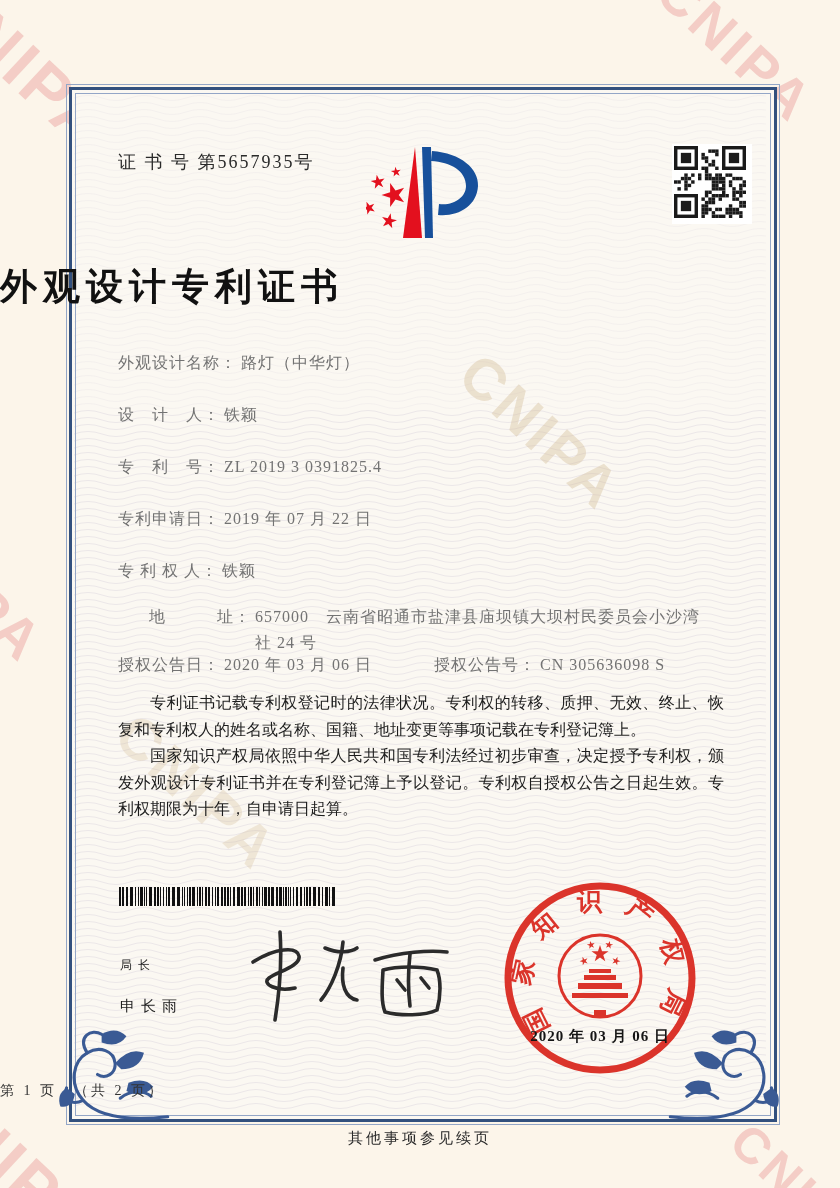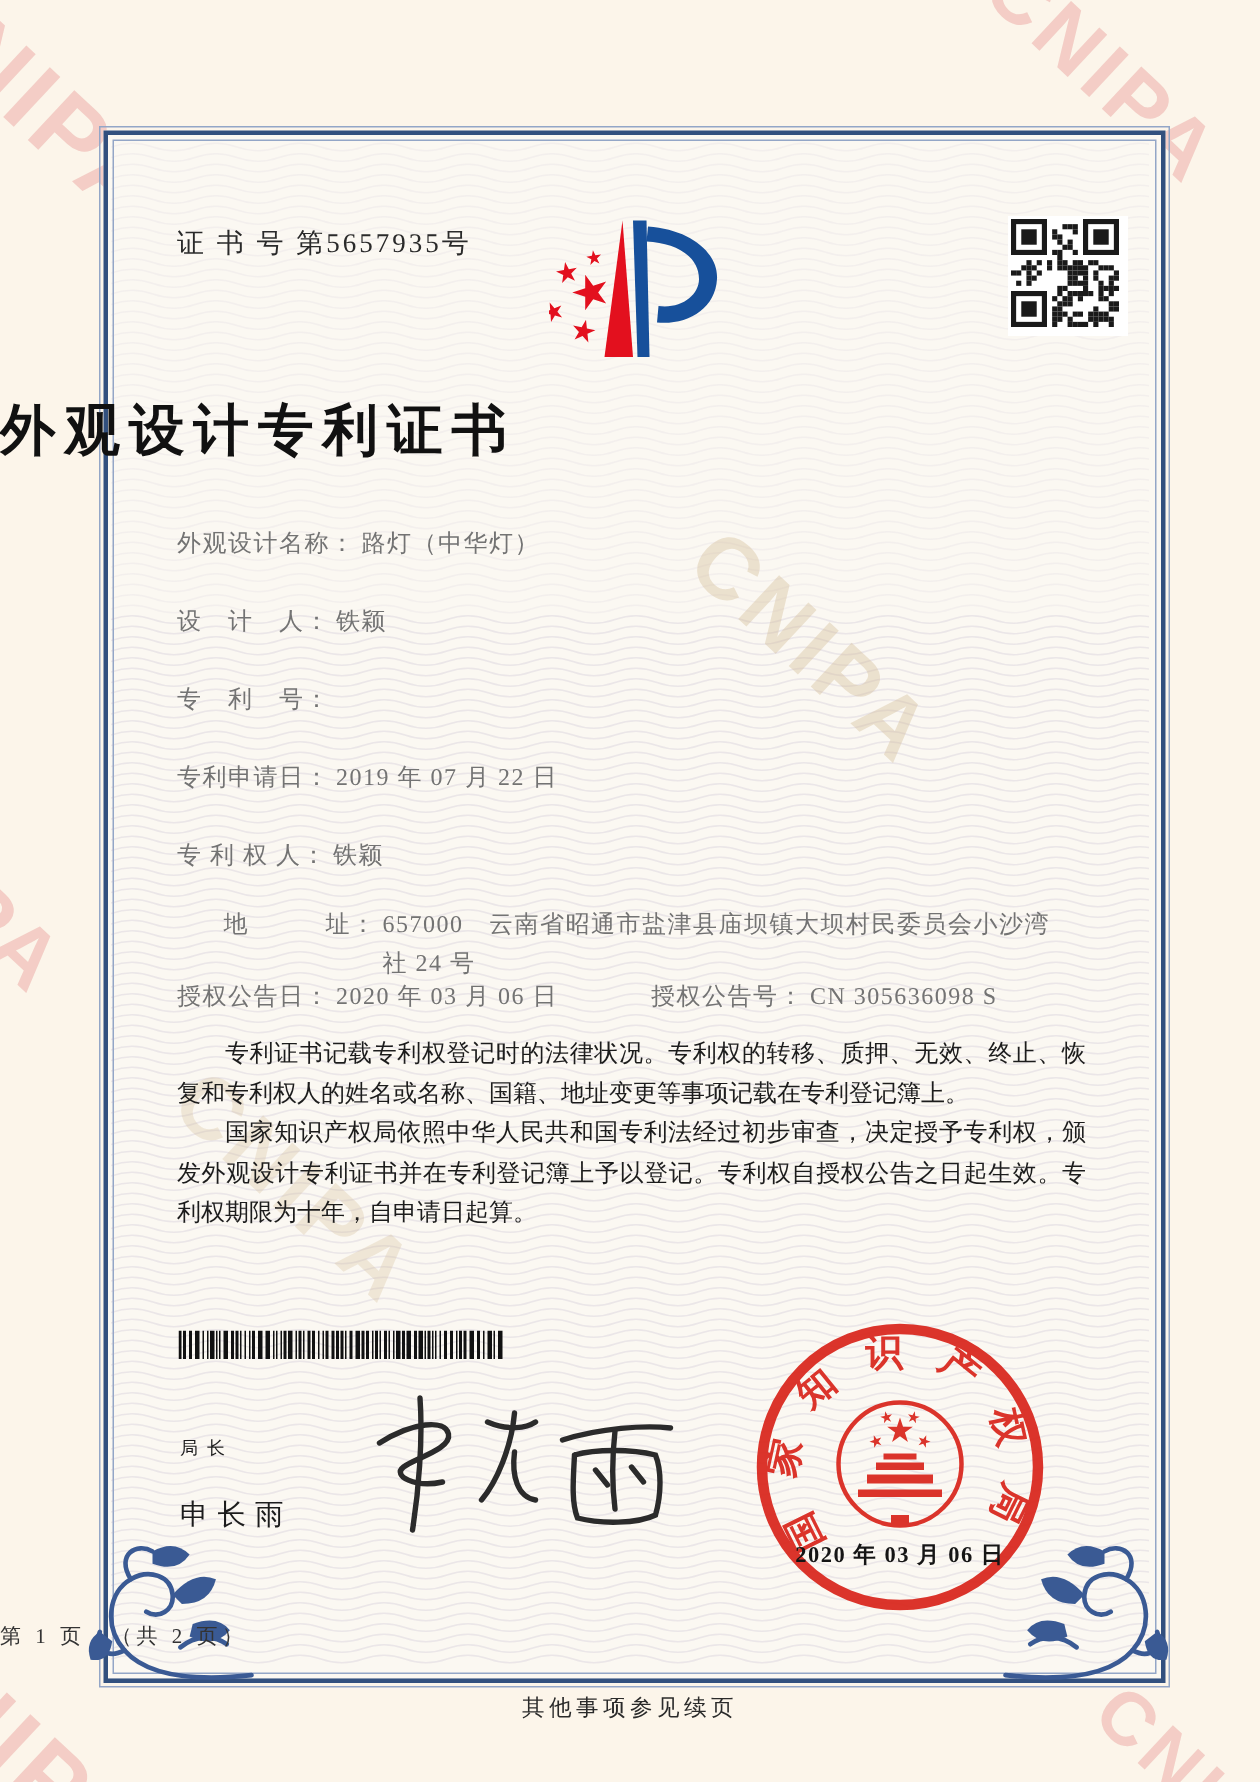--- a/index.html
+++ b/index.html
@@ -410,6 +410,7 @@
 </div>
 <div class="abs field-row" style="top:454px;">
   <span class="lbl">专　利　号：</span>
+  <span class="val">ZL 2019 3 0391825.4</span>
 </div>
 <div class="abs field-row" style="top:506px;">
   <span class="lbl">专利申请日：</span>

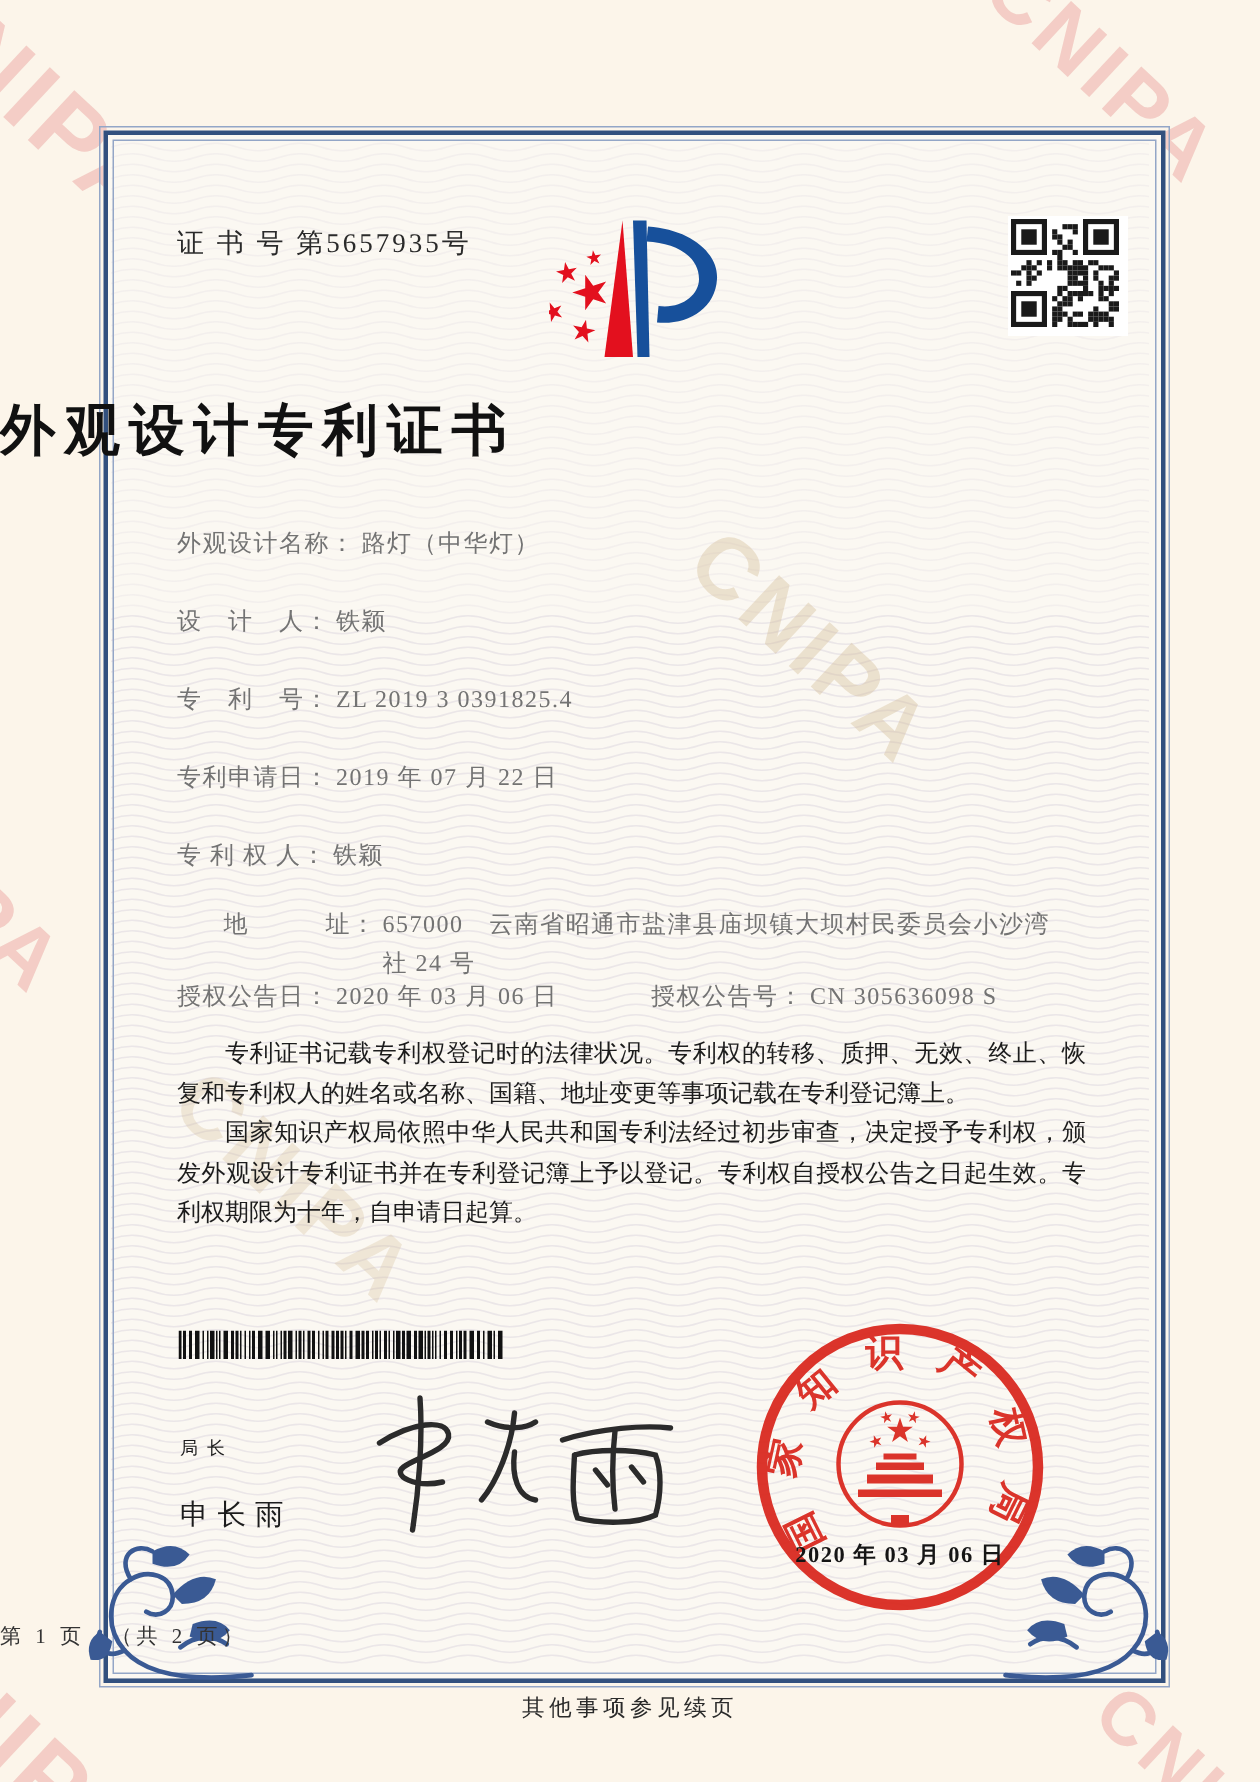--- a/index.html
+++ b/index.html
@@ -41,7 +41,7 @@
     text-align:justify;color:#1c1c1c;}
   .paras p{margin:0;text-indent:2em;}
   .sig-title{left:120px;top:957px;font-size:12px;letter-spacing:6px;color:#1c1c1c;}
-  .sig-name{left:120px;top:997px;font-size:19px;letter-spacing:6px;color:#1c1c1c;}
+  .sig-name{left:120px;top:997px;font-size:15px;letter-spacing:6px;color:#1c1c1c;}
   .seal-date{
     left:500px;top:1027px;width:200px;text-align:center;
     font-size:15px;font-weight:bold;letter-spacing:1px;color:#151515;

